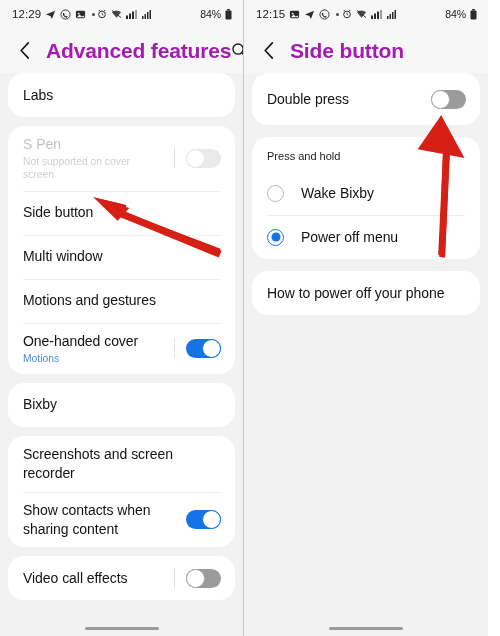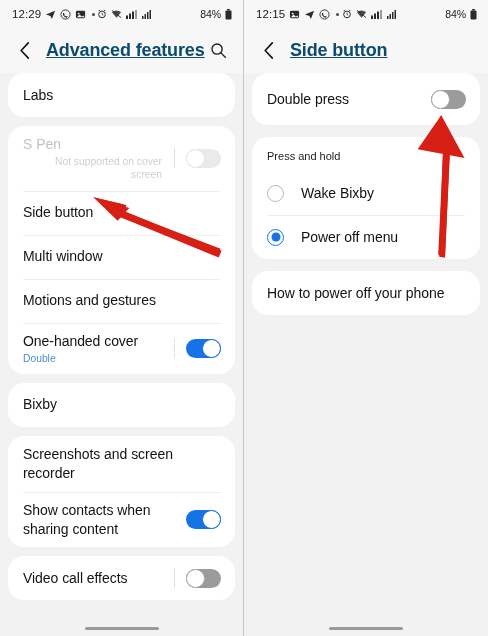--- a/index.html
+++ b/index.html
@@ -65,13 +65,12 @@
     cursor:pointer;
   }
   .appbar .title {
-    font-size:18px;
+    font-size:21px;
     font-weight:700;
-    color:#0c4a6e;
+    color:#a21caf;
     margin-left:11px;
     white-space:nowrap;
     letter-spacing:-.15px;
-    text-decoration:underline;
   }
   .appbar .spacer { flex:1 1 auto; }
   .appbar .search {

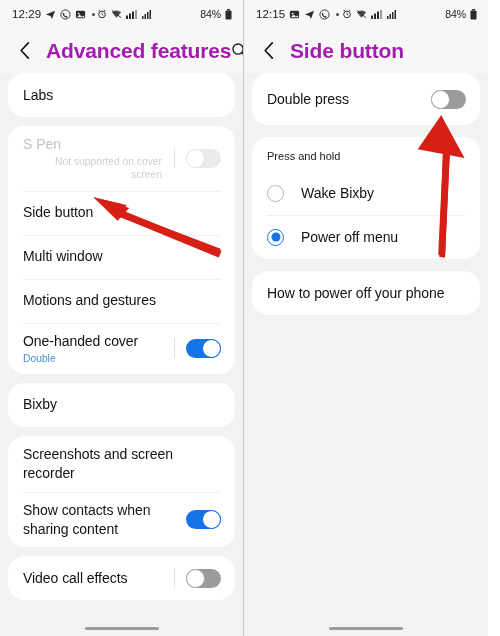--- a/index.html
+++ b/index.html
@@ -122,7 +122,7 @@
     line-height:1.3;
   }
   .row.disabled .row-title { color:#c2c2c2; }
-  .row.disabled .row-sub { color:#cfcfcf;text-align:right; }
+  .row.disabled .row-sub { color:#cfcfcf; }
 
   
   .toggle-wrap {

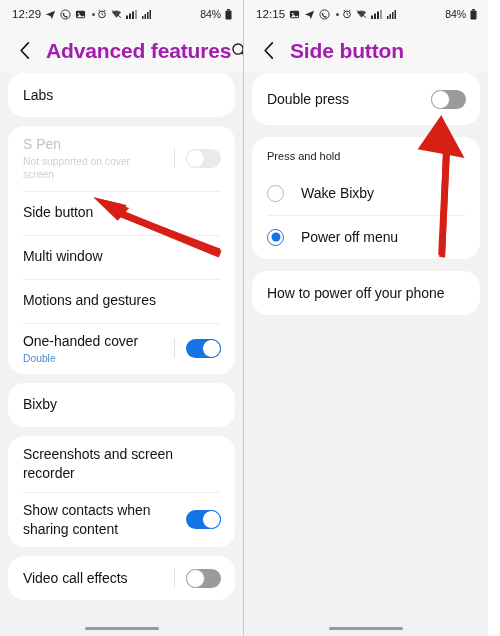--- a/index.html
+++ b/index.html
@@ -339,7 +339,7 @@
         <div class="row">
           <div class="row-texts">
             <div class="row-title">One-handed cover</div>
-            <div class="row-sub">Double</div>
+            <div class="row-sub">Motions</div>
           </div>
           <div class="toggle-wrap">
             <div class="vsep"></div>

